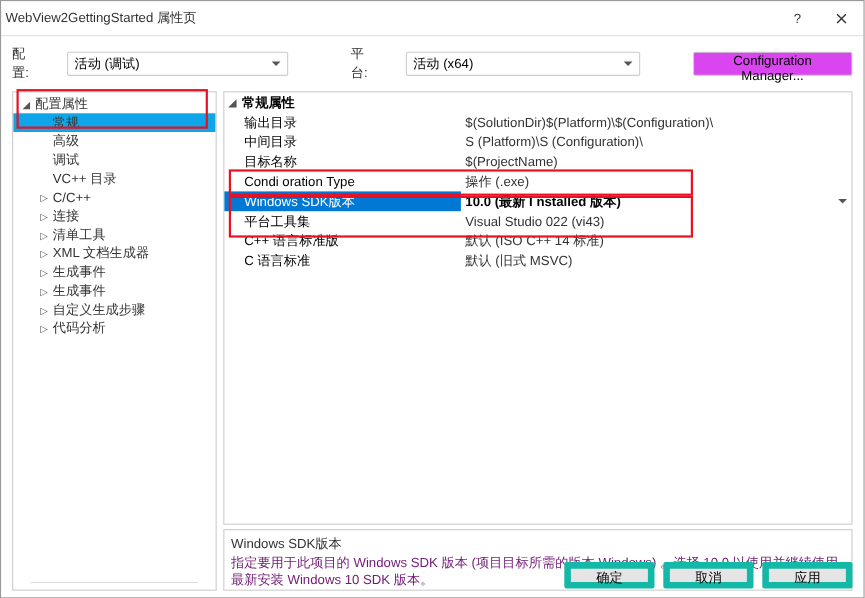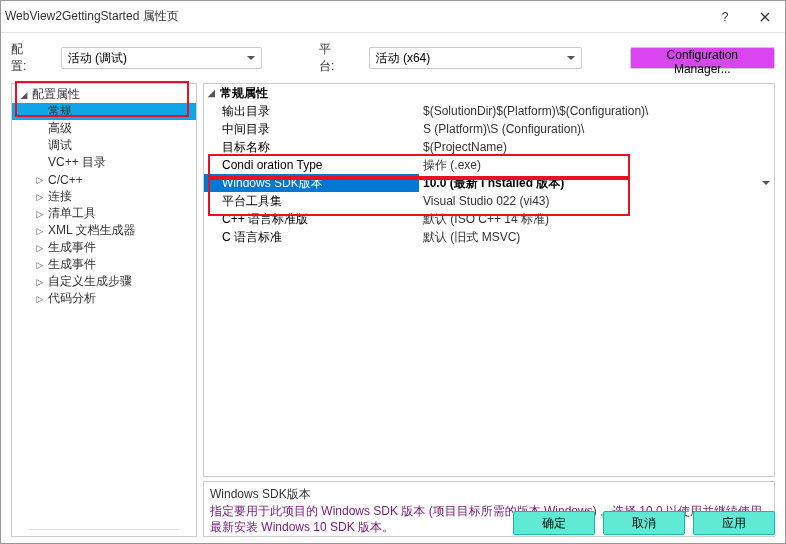--- a/index.html
+++ b/index.html
@@ -43,7 +43,7 @@
 .desc-title { color: #333; }
 .desc-text { color: #701a75; line-height: 1.35; }
 .footer { position: absolute; bottom: 8px; right: 10px; display: flex; gap: 8px; }
-.footer button { width: 82px; height: 24px; border: 1px solid #14b8a6; background: #5eead4; border-radius: 2px; }
+.footer button { width: 82px; height: 24px; border: 6px solid #14b8a6; background: #e5e5e5; border-radius: 2px; }
 </style>
 </head>
 <body>

